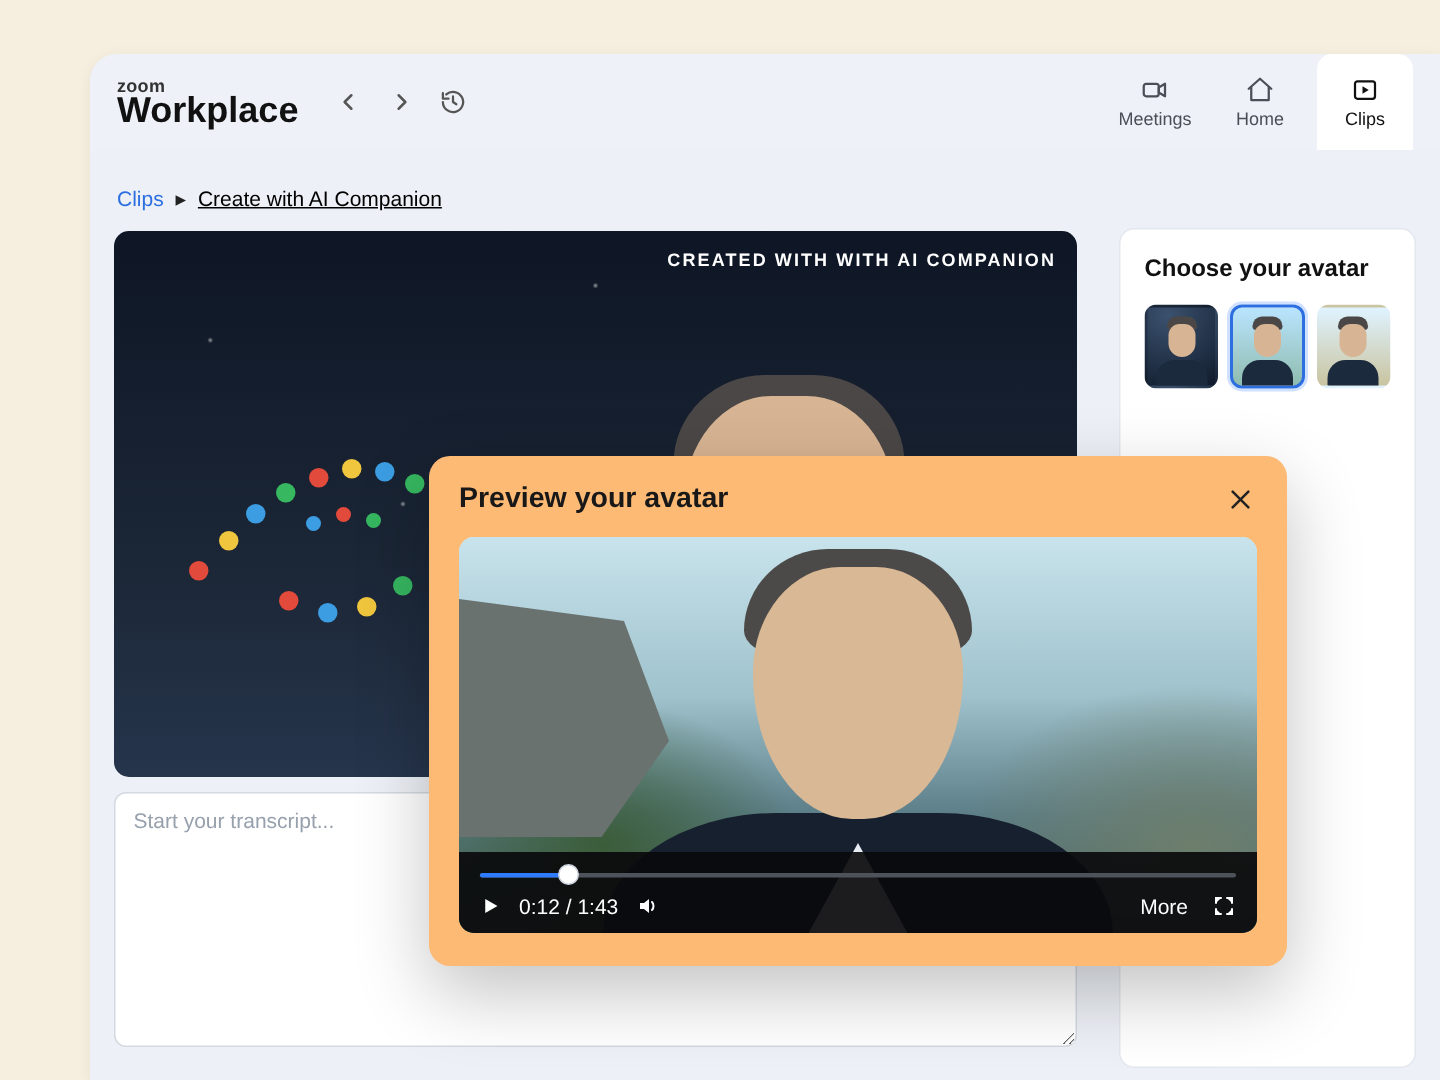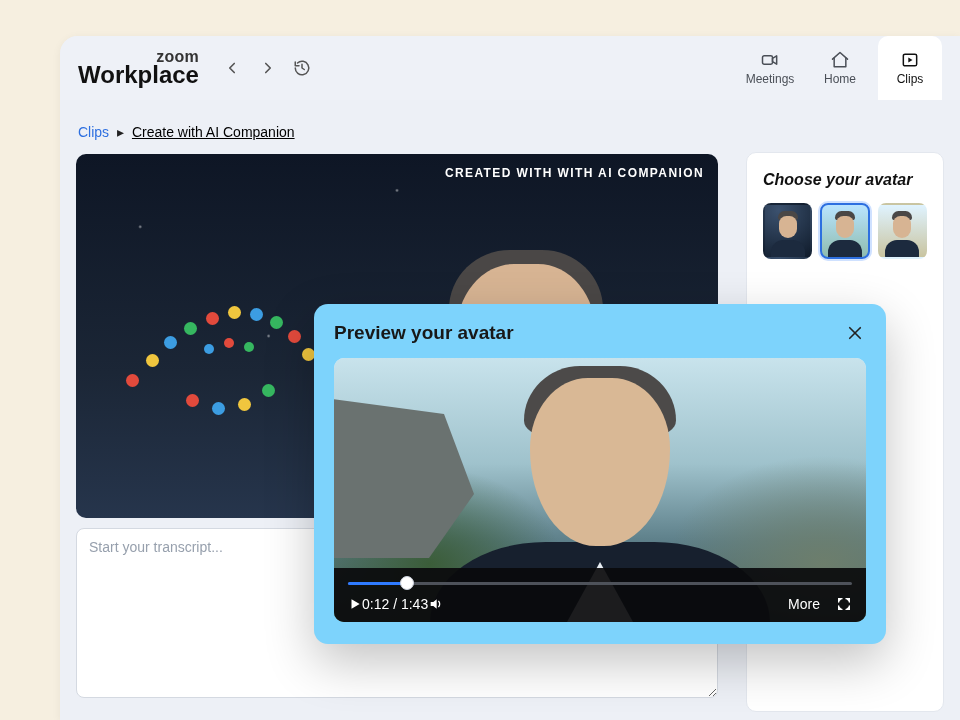--- a/index.html
+++ b/index.html
@@ -20,7 +20,7 @@
     background: #eef1f7;
   }
   .brand { display:flex; flex-direction:column; line-height:0.9; margin-right: 12px; }
-  .brand .z { font-size: 16px; font-weight:600; color:#333; letter-spacing: 0.2px; text-align: right; }
+  .brand .z { font-size: 12px; font-weight:600; color:#333; letter-spacing: 0.2px; }
   .brand .wp { font-size: 24px; font-weight:700; color:#111; }
   .nav-arrows { display:flex; gap:14px; margin: 0 12px; color:#555; }
   .nav-arrows span, .history { width:22px; text-align:center; cursor:pointer; color:#555; }

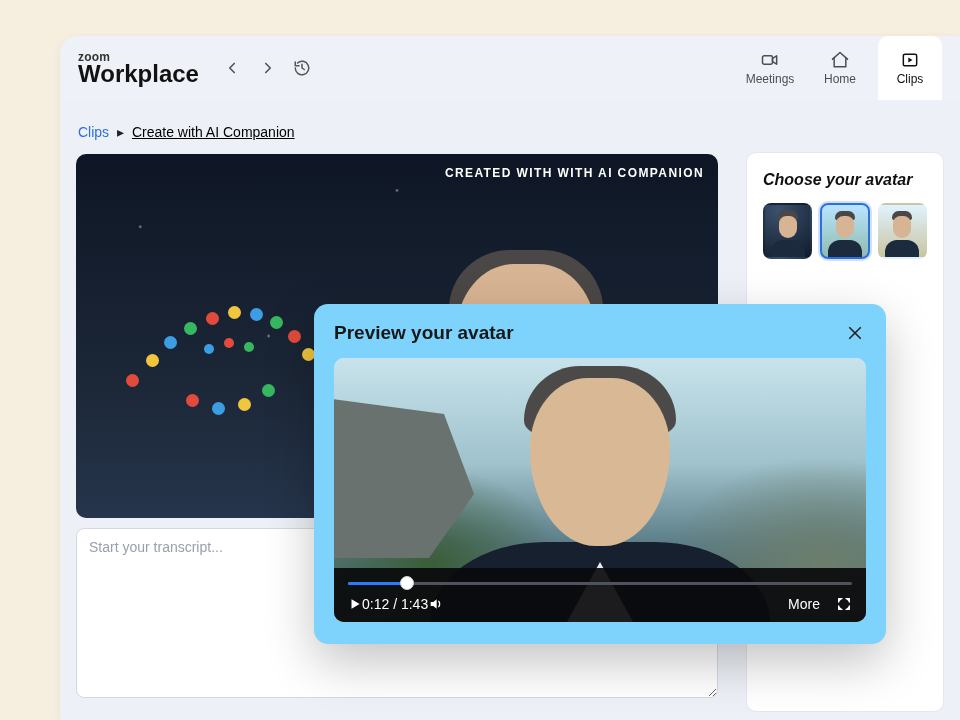--- a/index.html
+++ b/index.html
@@ -74,7 +74,6 @@
   .rightcol {
     width: 214px;
     padding: 12px 16px 0 0;
-    font-style: italic;
   }
   .breadcrumb {
     font-size: 14px;

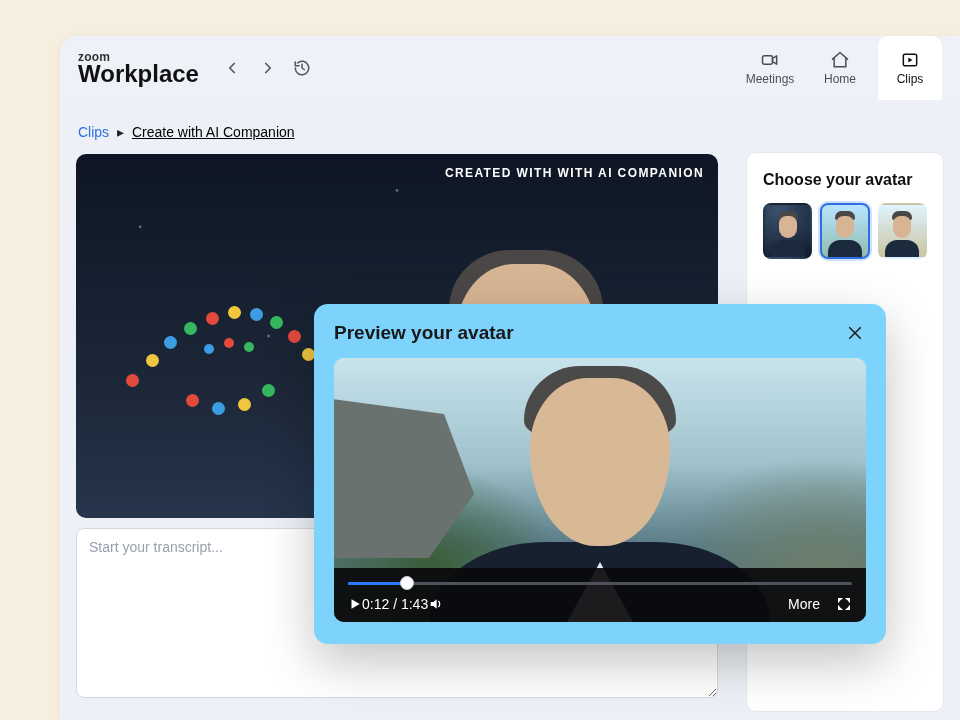--- a/index.html
+++ b/index.html
@@ -177,9 +177,9 @@
 
   .modal {
     position:absolute;
-    left: 314px; top: 304px;
+    left: 286px; top: 304px;
     width: 572px; height: 340px;
-    background:#7dd3fc;
+    background:#fdba74;
     border-radius: 14px;
     box-shadow: 0 18px 50px rgba(0,0,0,0.24);
     padding: 18px 20px 20px;

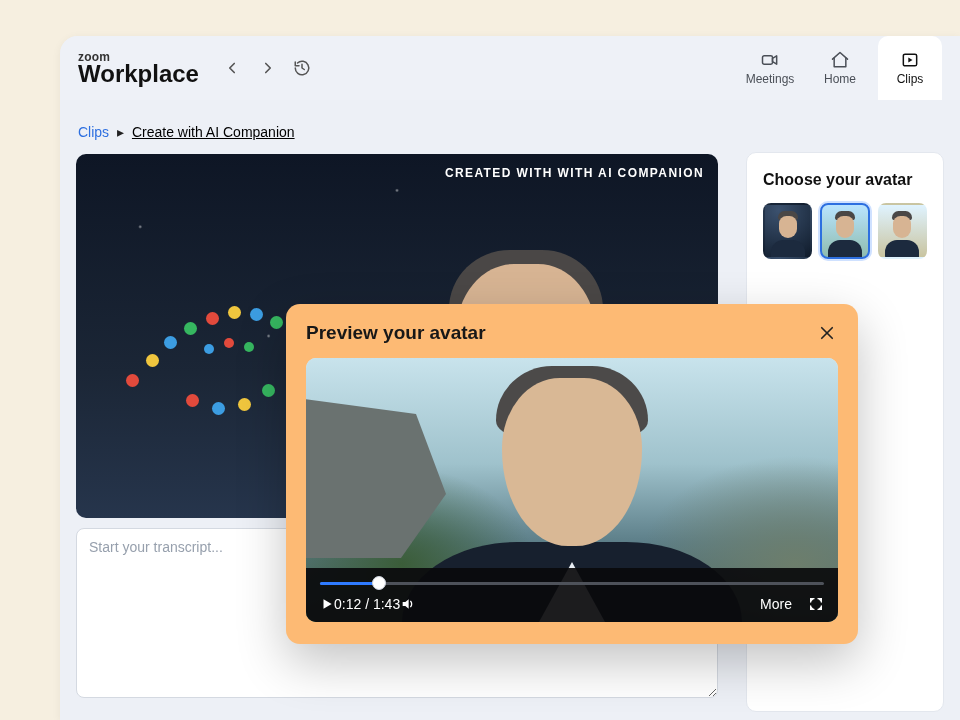--- a/index.html
+++ b/index.html
@@ -238,7 +238,7 @@
     position:absolute; top:50%; transform:translate(-50%,-50%);
     width:14px; height:14px; background:#fff; border-radius:50%; border:1px solid #ccd2dd;
   }
-  .crow { display:flex; align-items:center; color:#fff; font-size:14px; }
+  .crow { display:flex; align-items:center; gap:12px; color:#fff; font-size:14px; }
   .crow .right { margin-left:auto; display:flex; align-items:center; gap:16px; }
   .icon-btn { cursor:pointer; display:flex; align-items:center; }
   .icon-btn svg { fill:#fff; }

